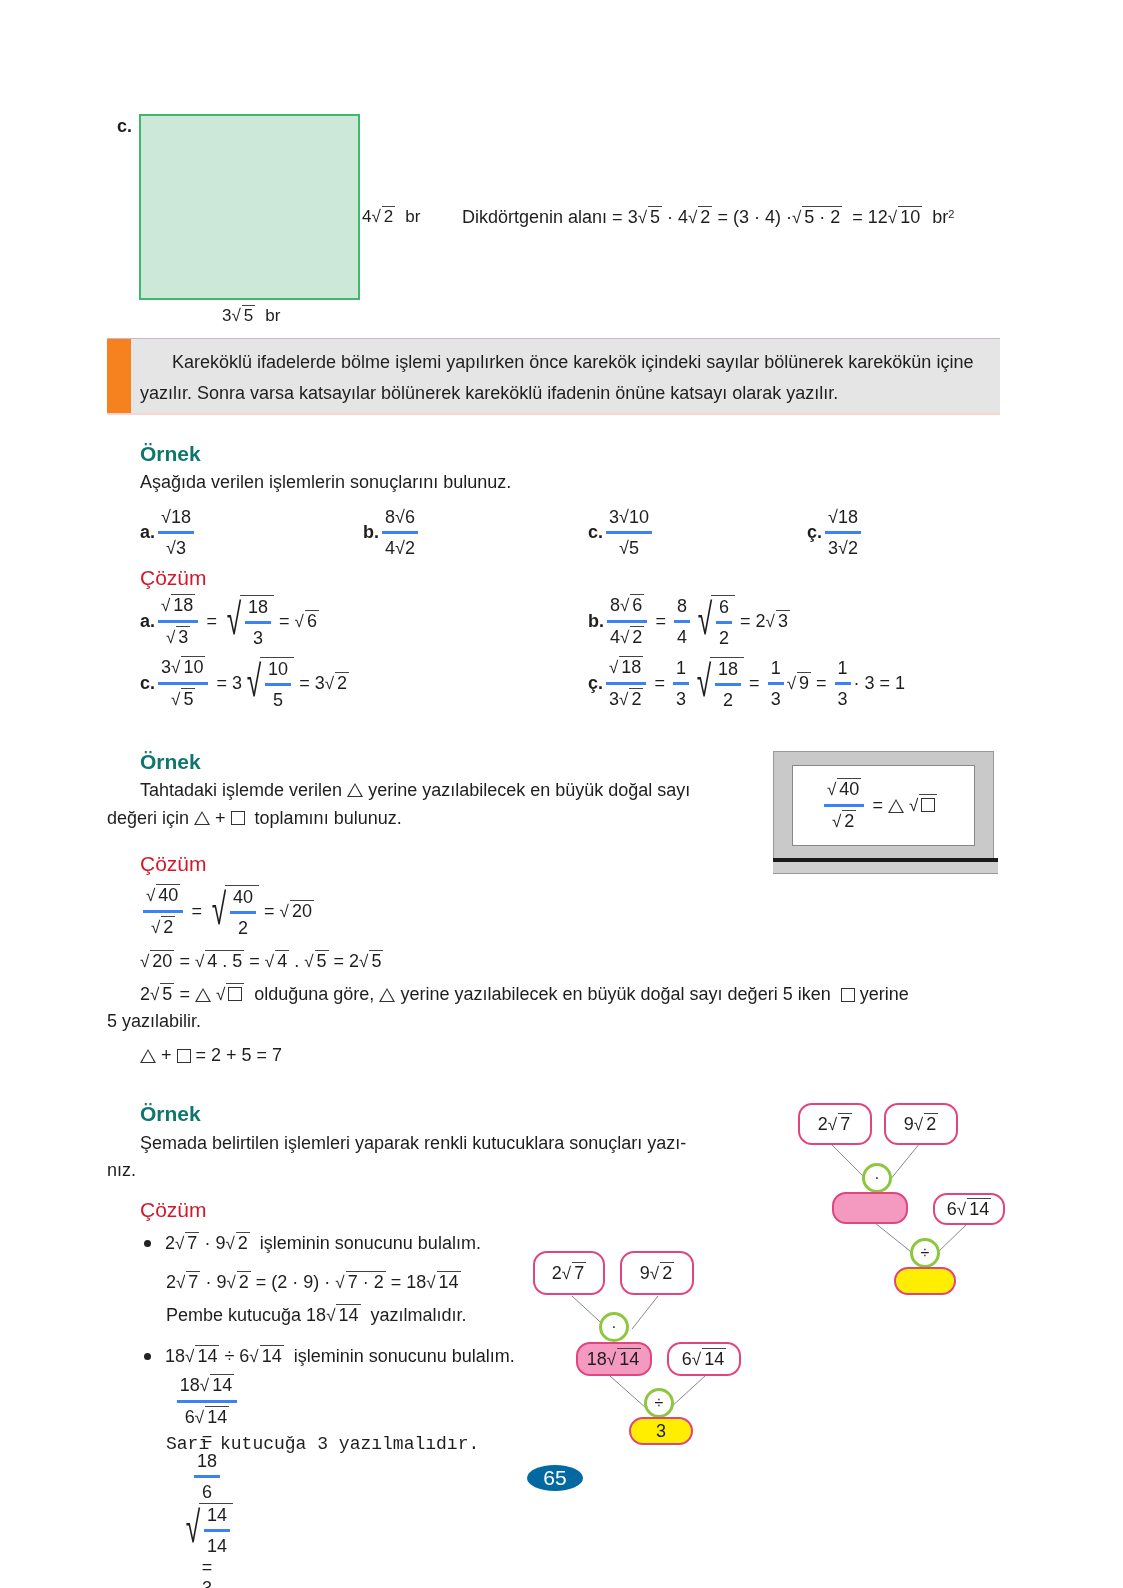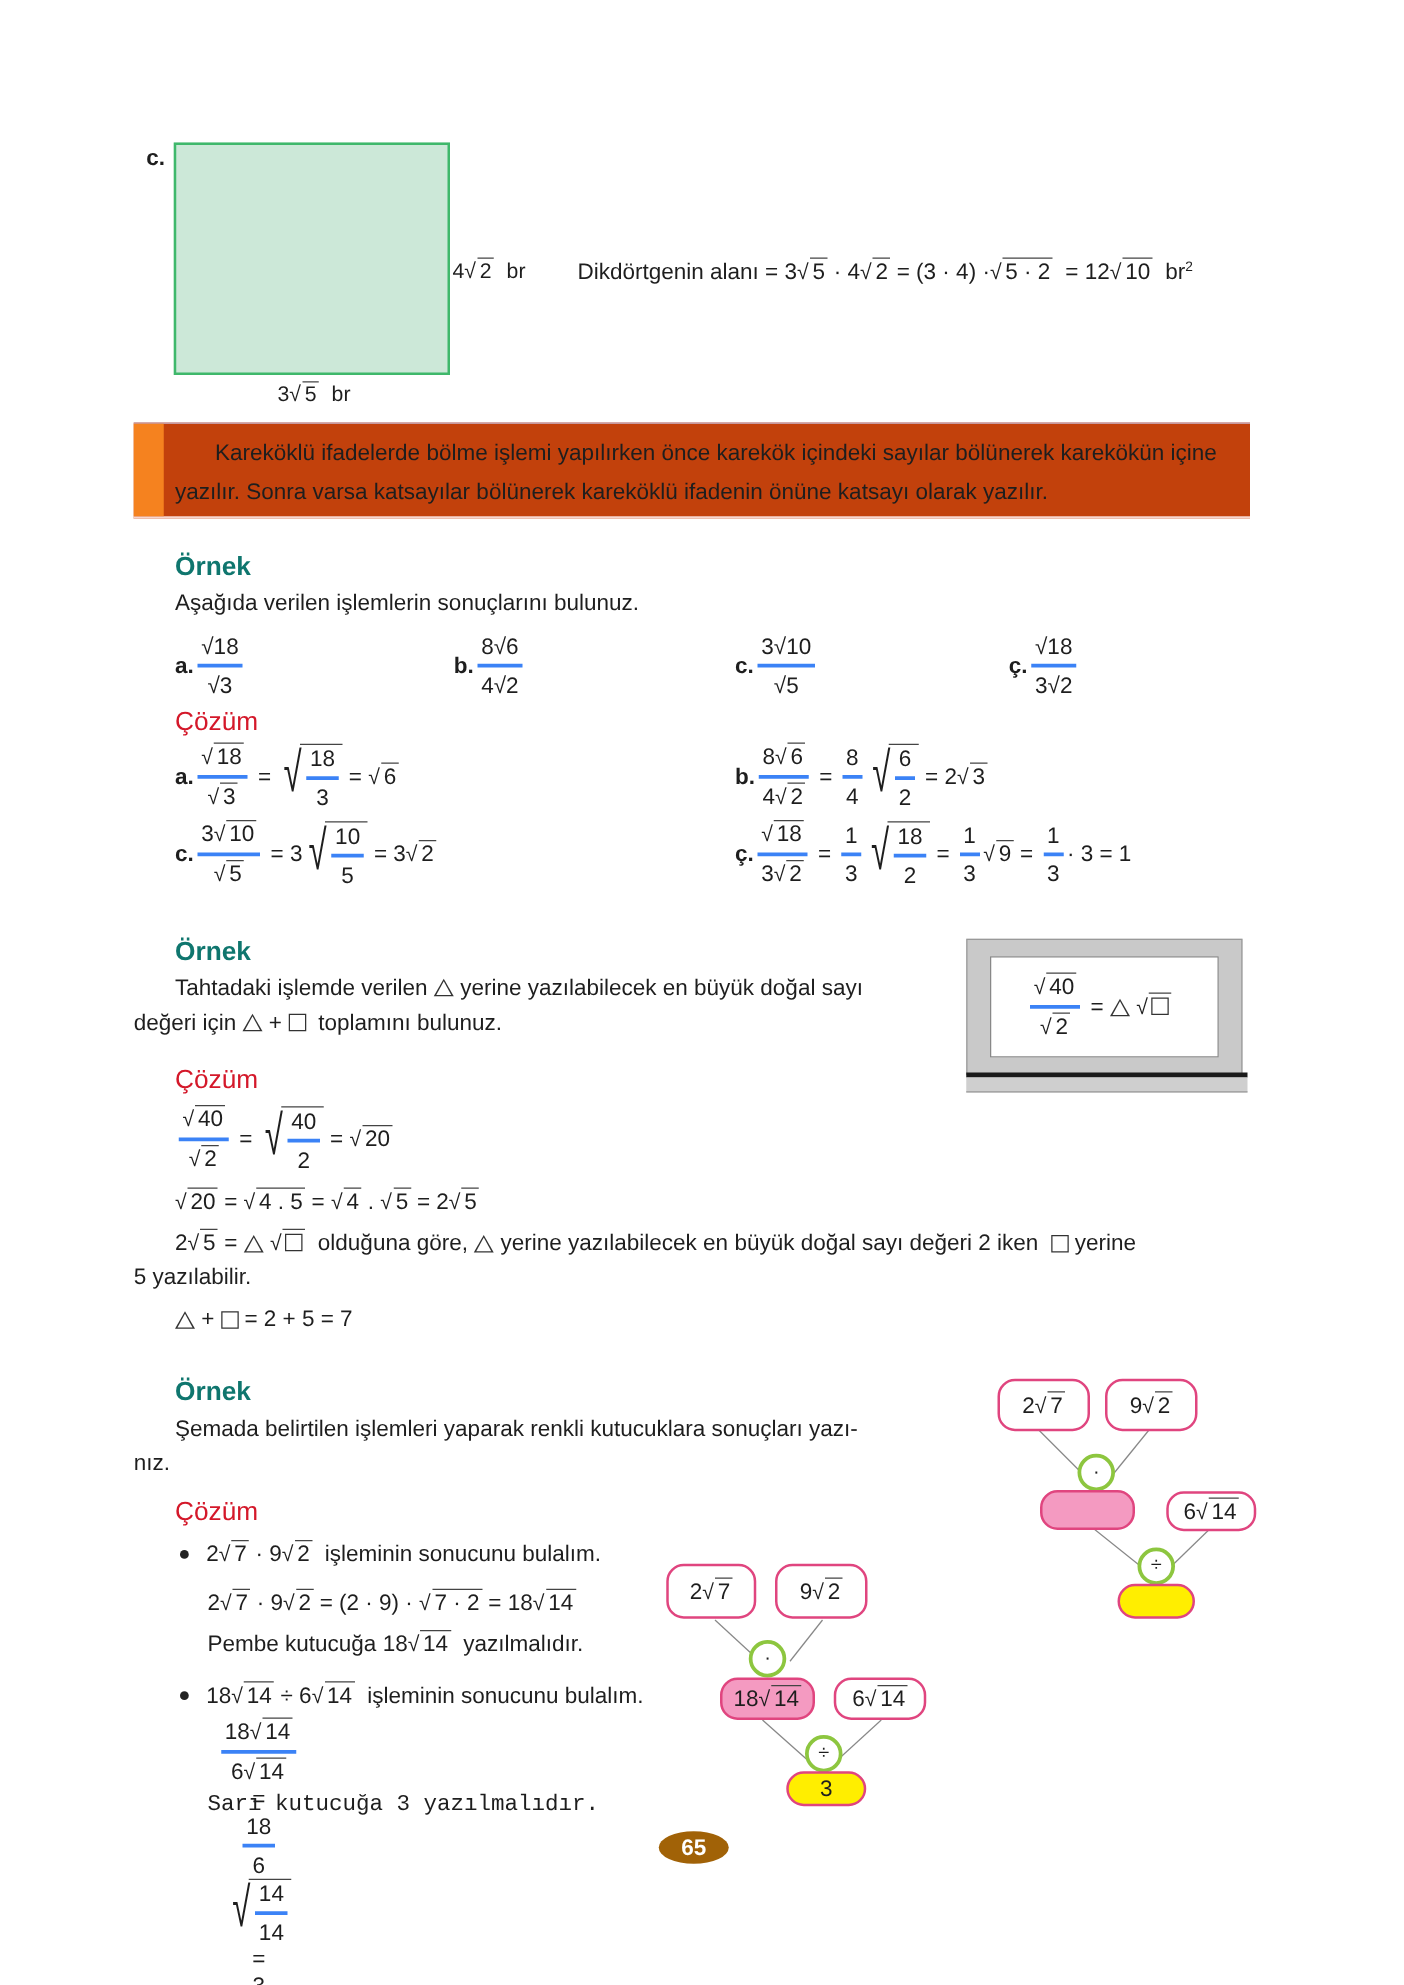--- a/index.html
+++ b/index.html
@@ -26,7 +26,7 @@
   
   .green-rect { left:139px; top:114px; width:217px; height:182px; background:#cce8d8; border:2px solid #3fb86b; }
   
-  .info-box { left:107px; top:338px; width:893px; height:74px; border-top:1px solid #c9b6cf; border-bottom:2px solid #f7d6cf; background:#c2410c; }
+  .info-box { left:107px; top:338px; width:893px; height:74px; border-top:1px solid #c9b6cf; border-bottom:2px solid #f7d6cf; background:#e5e5e5; }
   .info-bar { position:absolute; left:0; top:0; width:24px; height:100%; background:#f5821f; }
   .info-text { position:absolute; left:33px; top:8px; width:855px; line-height:31px; font-size:18px; }
   

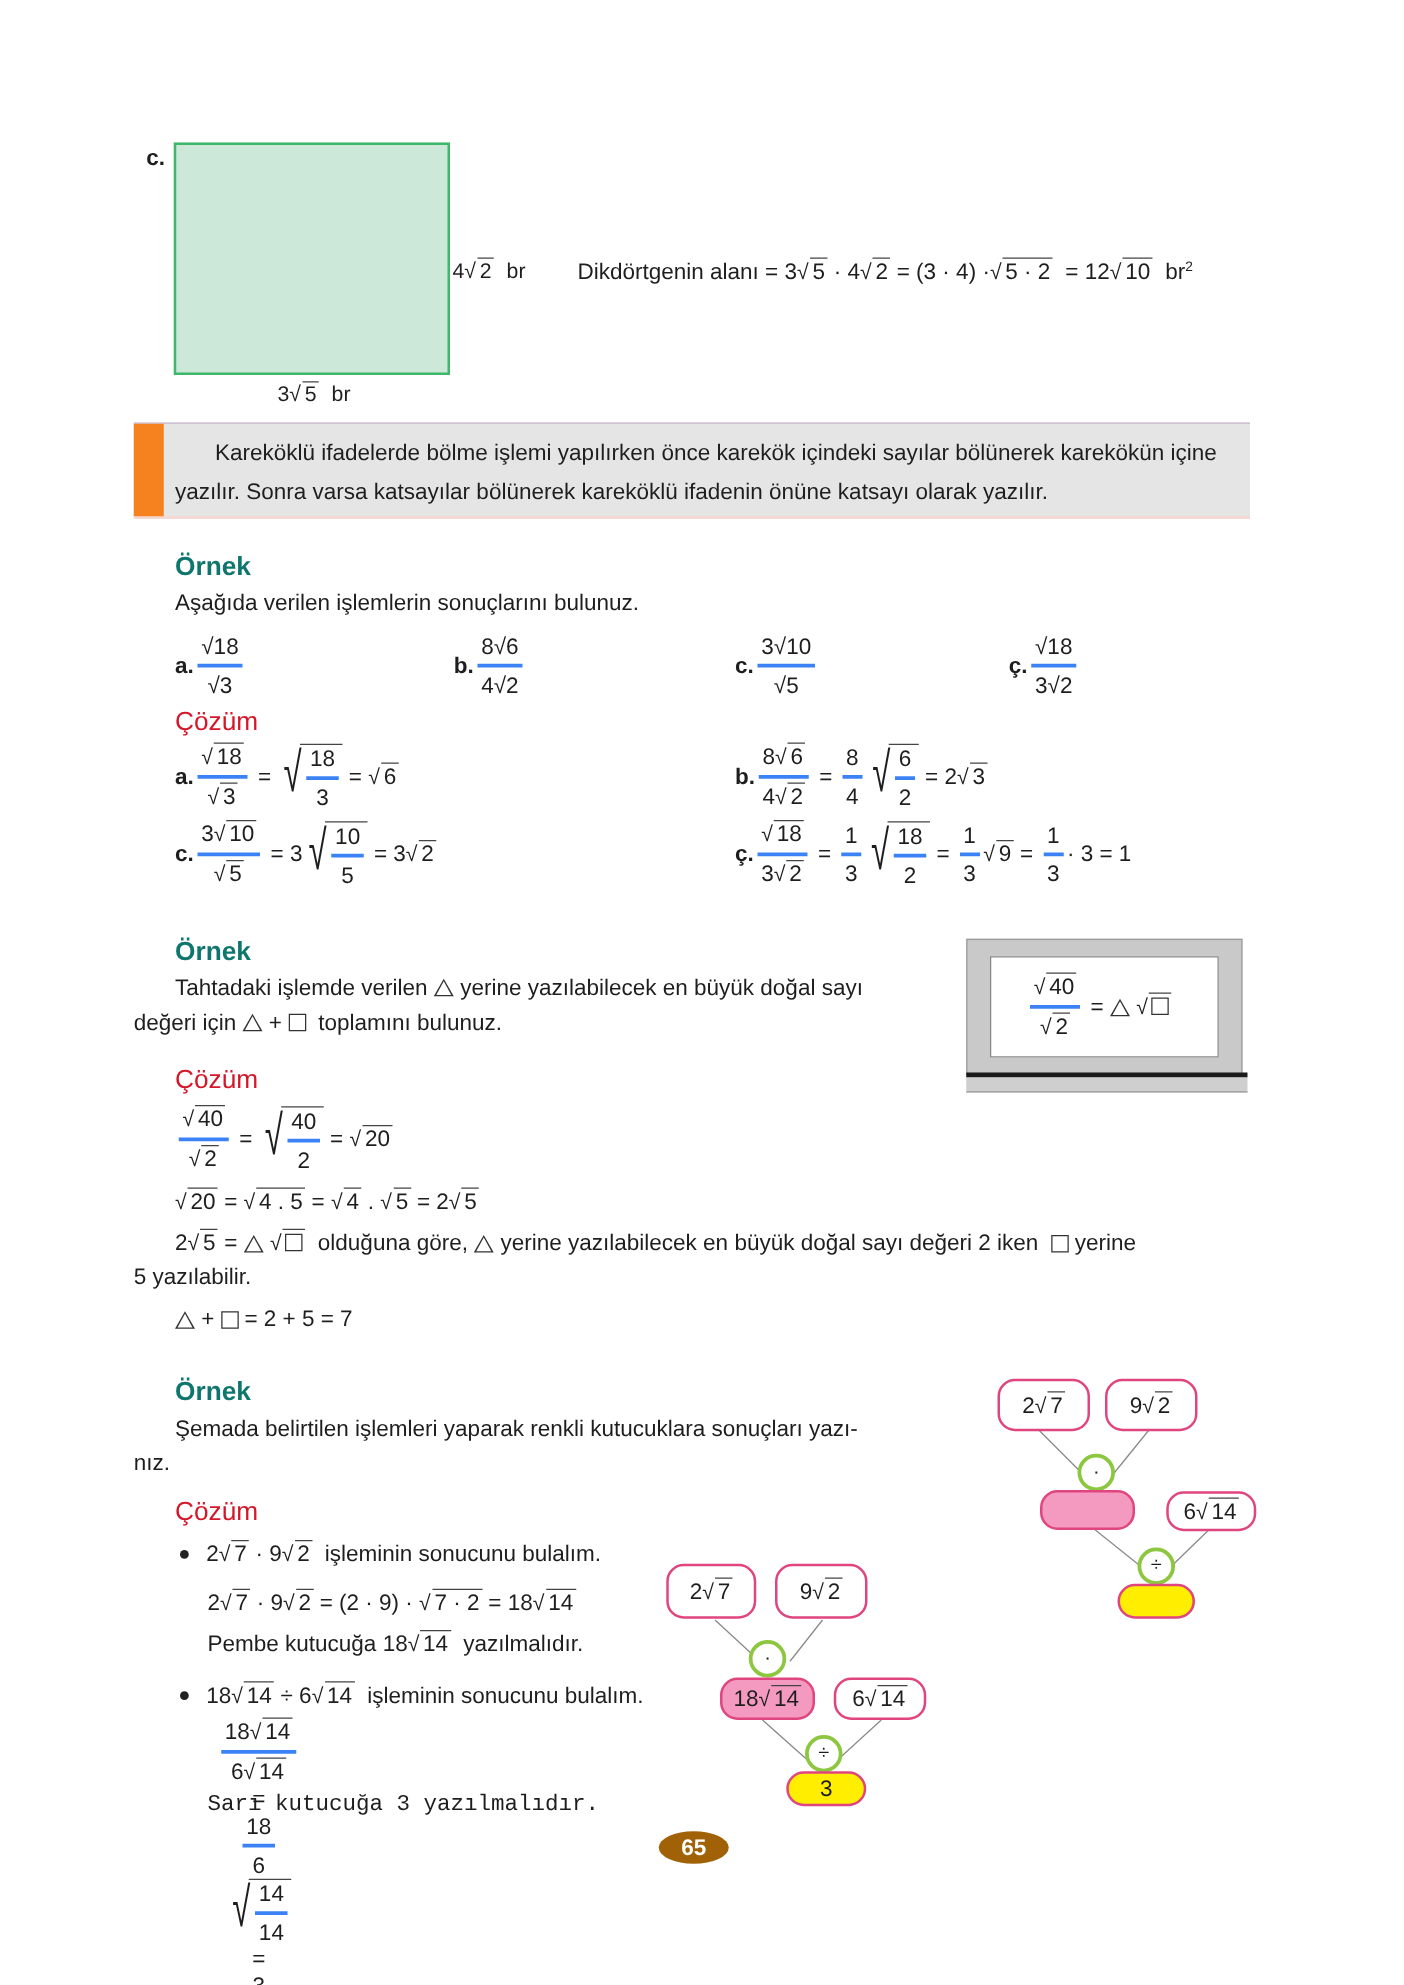--- a/index.html
+++ b/index.html
@@ -260,7 +260,7 @@
   <span class="tri"></span>&nbsp;<span class="rad"><span class="sym">√</span><span class="under"><span class="sq"></span></span></span>&nbsp;&nbsp;
   <span>olduğuna göre,</span>&nbsp;
   <span class="tri"></span>&nbsp;
-  <span>yerine yazılabilecek en büyük doğal sayı değeri 2 iken</span>&nbsp;&nbsp;
+  <span>yerine yazılabilecek en büyük doğal sayı değeri 5 iken</span>&nbsp;&nbsp;
   <span class="sq"></span>&nbsp;
   <span>yerine</span>
 </div>

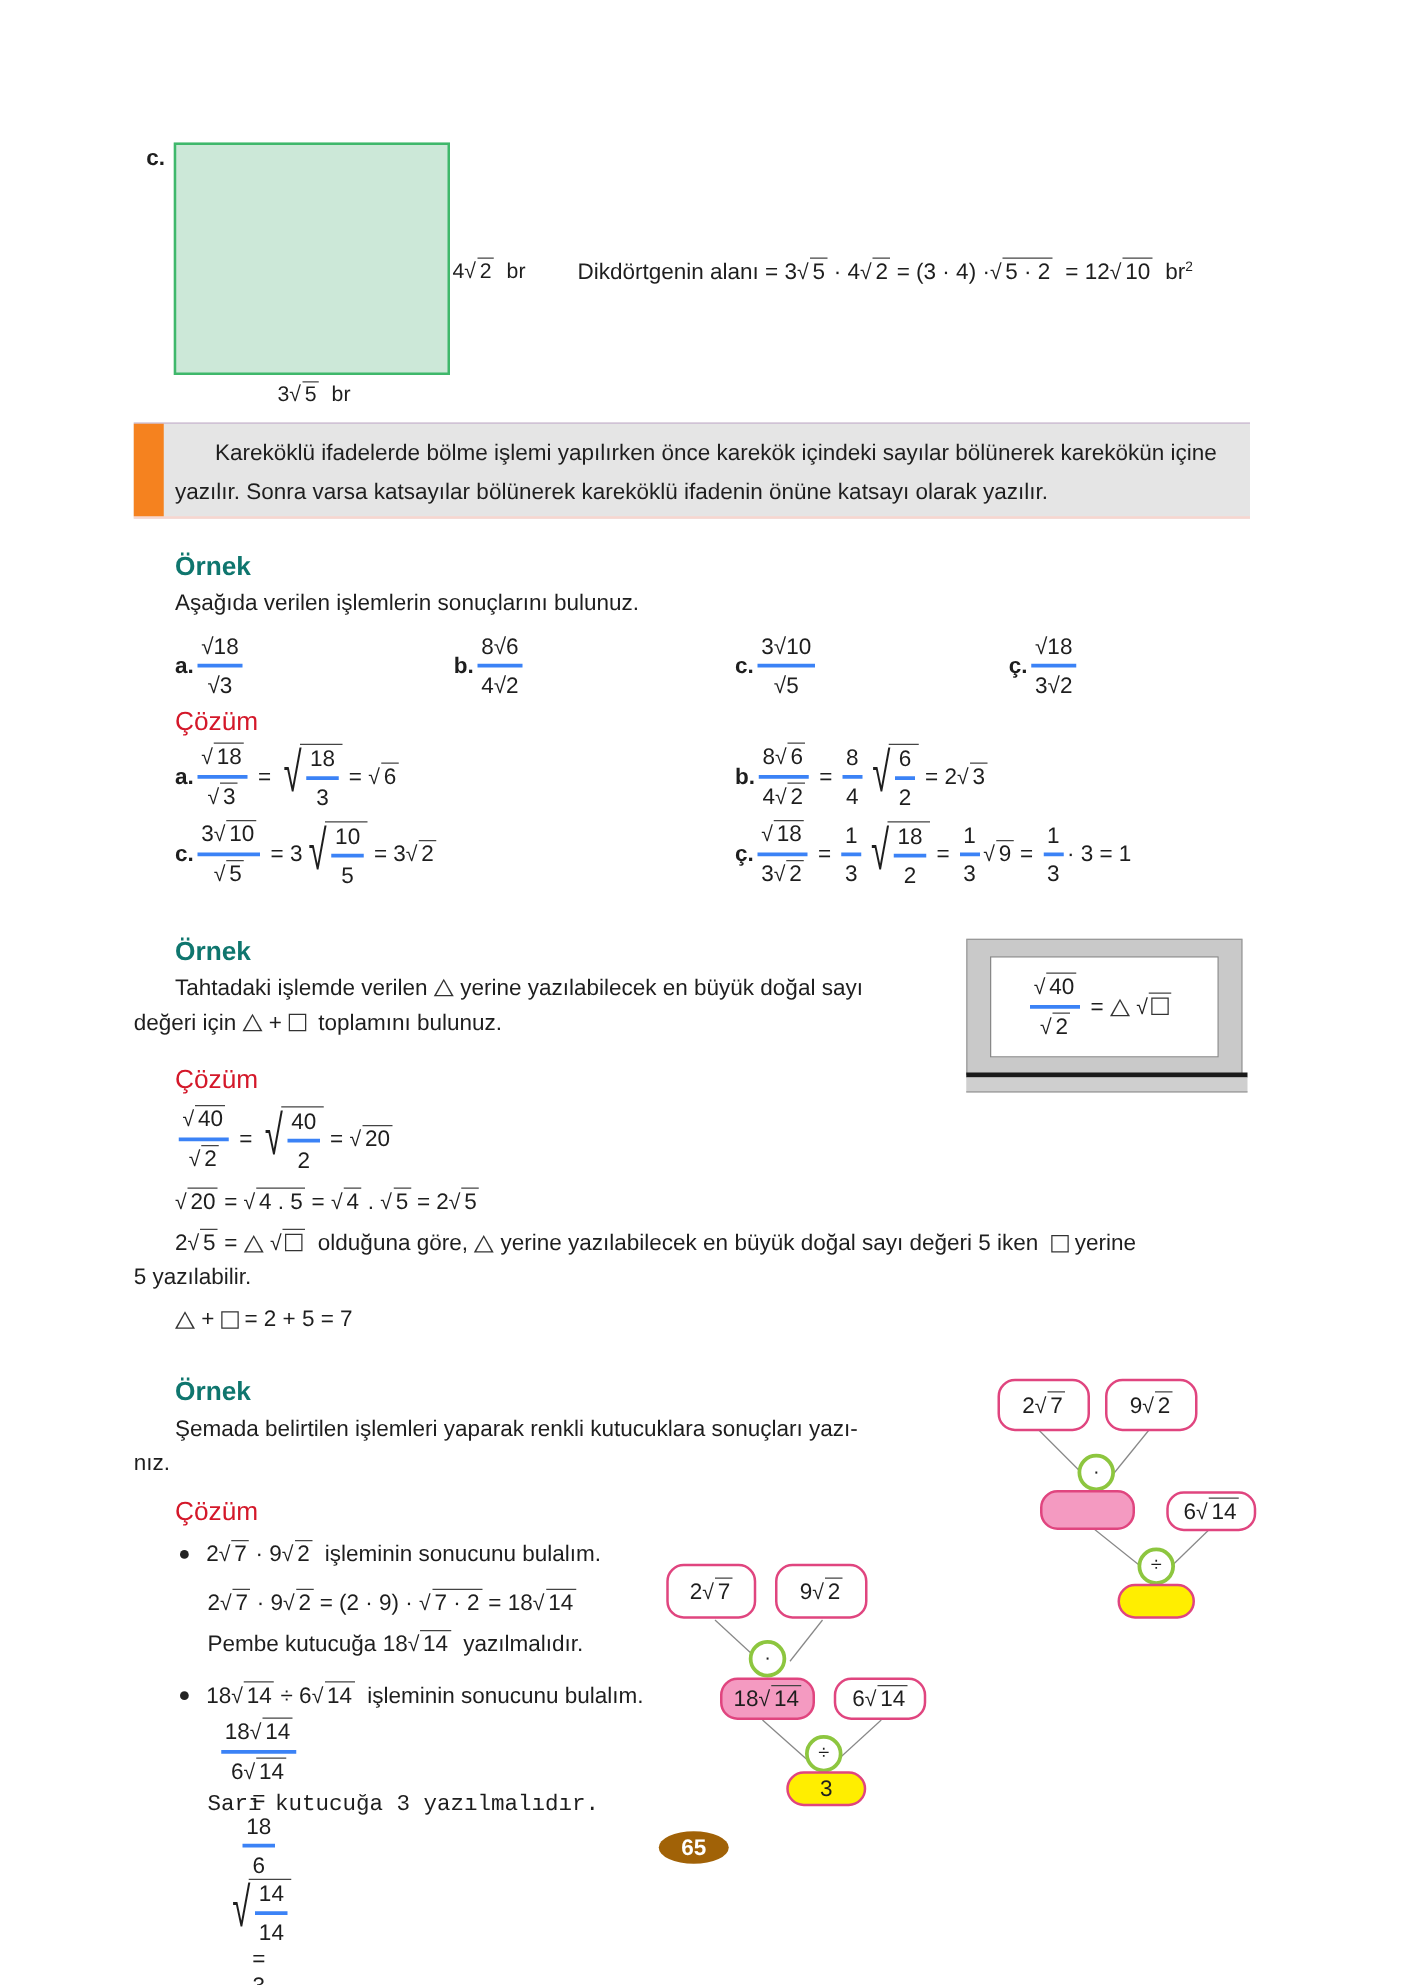--- a/index.html
+++ b/index.html
@@ -40,7 +40,7 @@
   .pill.yellow { background:#ffee00; border-color:#e0457f; }
   .op { position:absolute; width:30px; height:30px; border:3px solid #8dc63f; border-radius:50%; background:#fff; box-sizing:border-box; display:flex; align-items:center; justify-content:center; font-size:16px; }
   svg.lines { position:absolute; left:0; top:0; pointer-events:none; }
-  .page-num { left:527px; top:1465px; width:56px; height:26px; background:#a16207; border-radius:50%; color:#fff; font-weight:bold; font-size:18px; display:flex; align-items:center; justify-content:center; }
+  .page-num { left:527px; top:1465px; width:56px; height:26px; background:#0369a1; border-radius:50%; color:#fff; font-weight:normal; font-size:21px; display:flex; align-items:center; justify-content:center; }
   .bullet { display:inline-block; width:7px; height:7px; background:#222; border-radius:50%; margin-right:14px; vertical-align:middle; }
 </style>
 </head>

